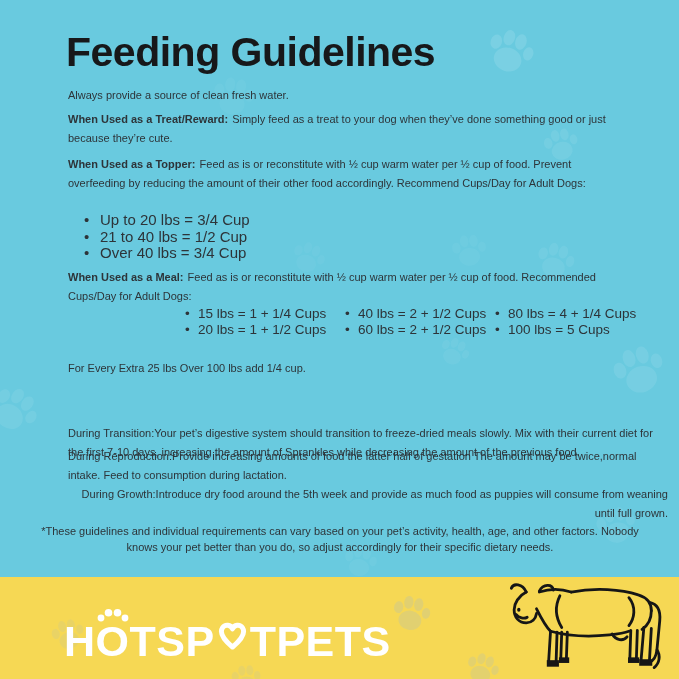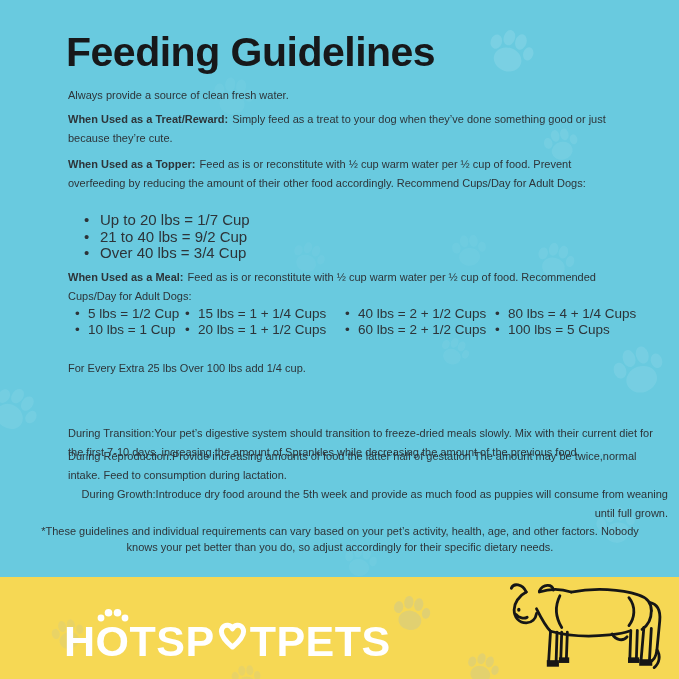--- a/index.html
+++ b/index.html
@@ -124,7 +124,7 @@
     <span class="label">When Used as a Treat/Reward:</span><span>Simply feed as a treat to your dog when they’ve done something good or just because they’re cute.</span>
   </div>
   <div class="blk bullets">
-    <div class="li">Up to 20 lbs = 1/7 Cup</div>
+    <div class="li">Up to 20 lbs = 3/4 Cup</div>
     <div class="li">21 to 40 lbs = 9/2 Cup</div>
     <div class="li">Over 40 lbs = 3/4 Cup</div>
   </div>

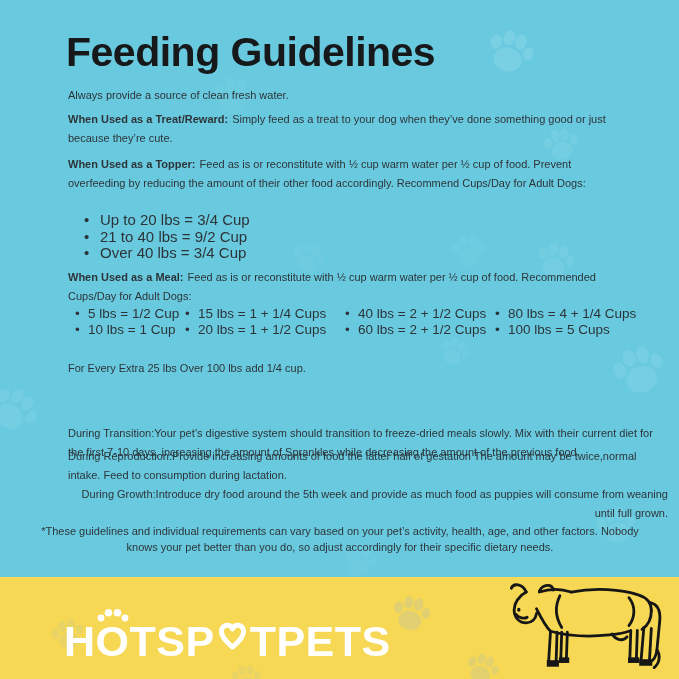--- a/index.html
+++ b/index.html
@@ -125,7 +125,7 @@
   </div>
   <div class="blk bullets">
     <div class="li">Up to 20 lbs = 3/4 Cup</div>
-    <div class="li">21 to 40 lbs = 9/2 Cup</div>
+    <div class="li">21 to 40 lbs = 1/2 Cup</div>
     <div class="li">Over 40 lbs = 3/4 Cup</div>
   </div>
 

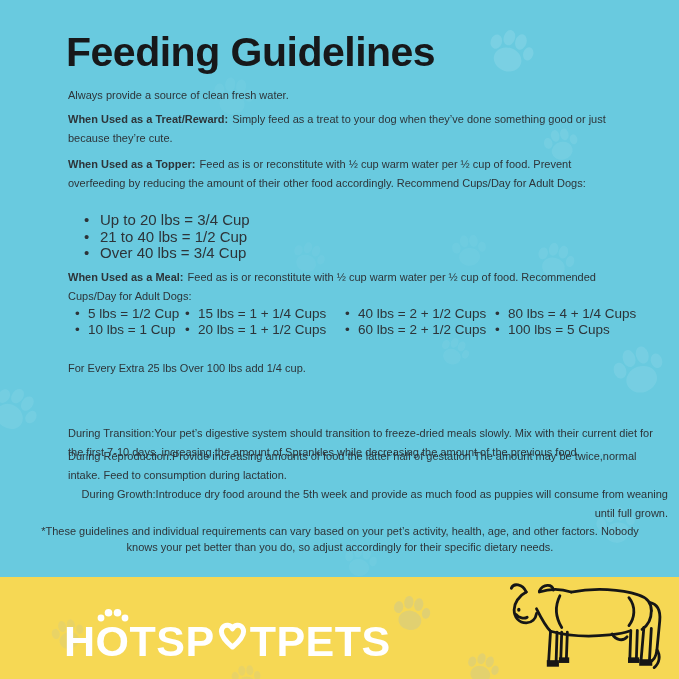--- a/index.html
+++ b/index.html
@@ -133,10 +133,6 @@
     <span class="label">When Used as a Meal:</span><span>Feed as is or reconstitute with ½ cup warm water per ½ cup of food. Recommended Cups/Day for Adult Dogs:</span>
   </div>
   <div class="blk mealgrid">
-    <div class="col col0">
-      <div class="li">5 lbs = 1/2 Cup</div>
-      <div class="li">10 lbs = 1 Cup</div>
-    </div>
     <div class="col col1">
       <div class="li">15 lbs = 1 + 1/4 Cups</div>
       <div class="li">20 lbs = 1 + 1/2 Cups</div>

